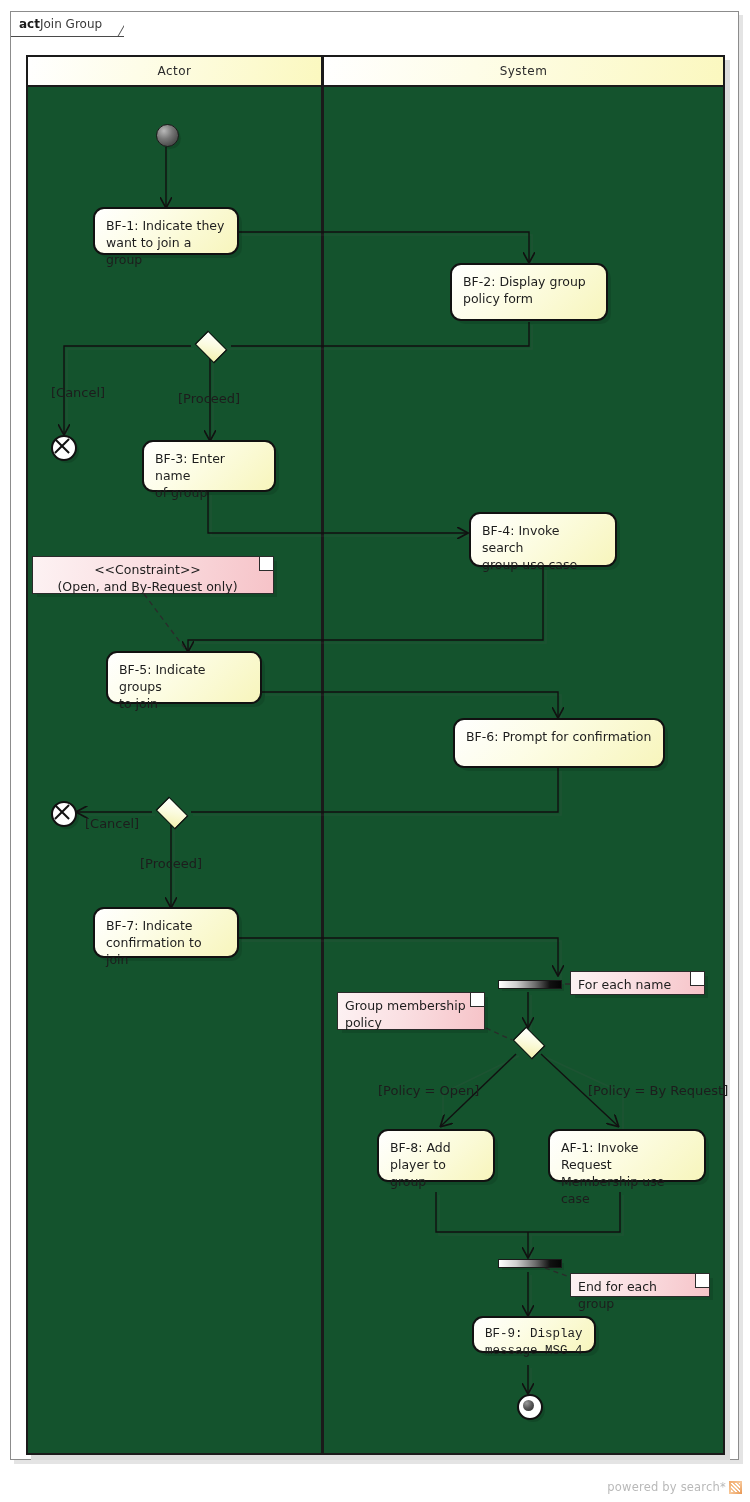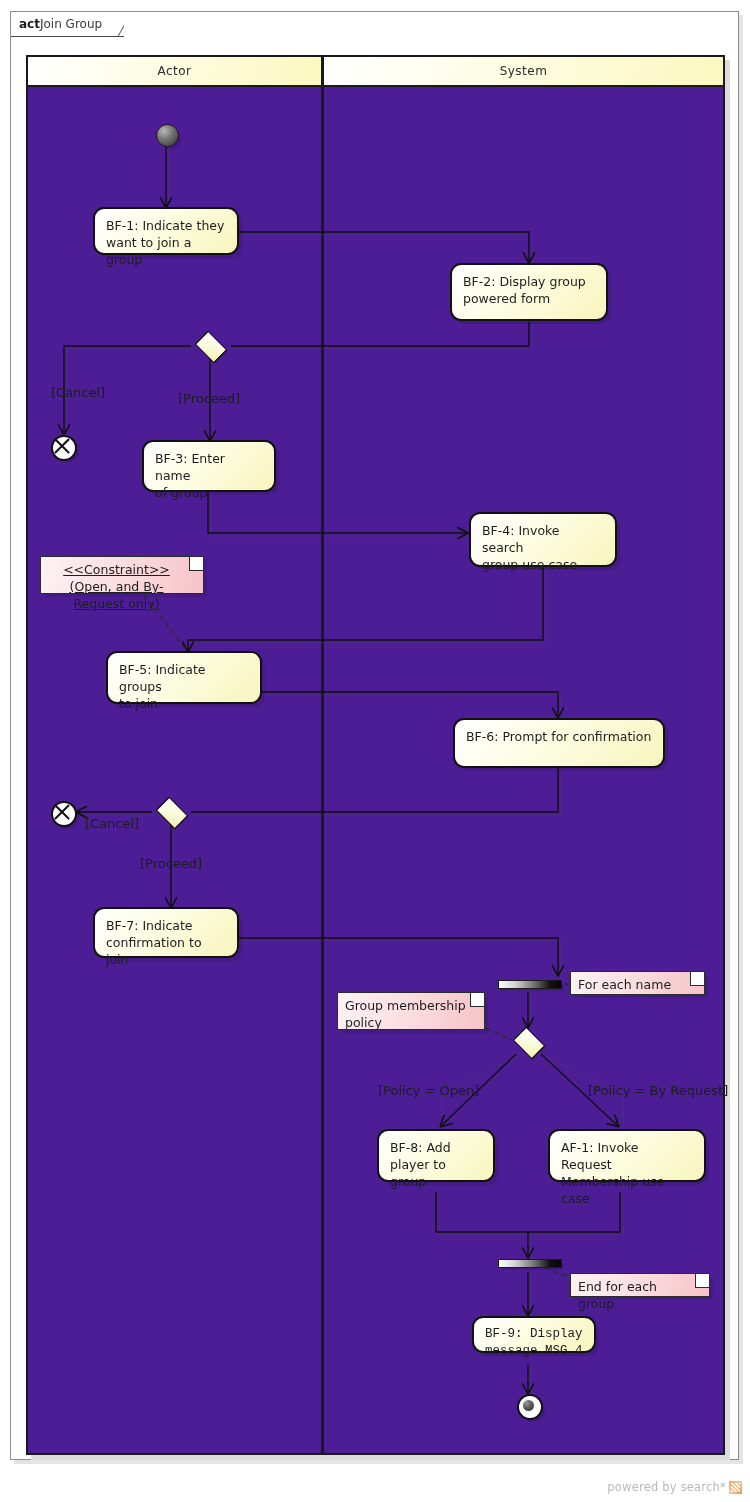--- a/index.html
+++ b/index.html
@@ -94,7 +94,7 @@
     height:100%;
     box-sizing:border-box;
     border:2px solid #1a1a1a;
-    background:#4c1d95;
+    background:#14532d;
   }
   #lane-actor{ left:0;   width:297px; }
   #lane-system{ left:296px; width:403px; }

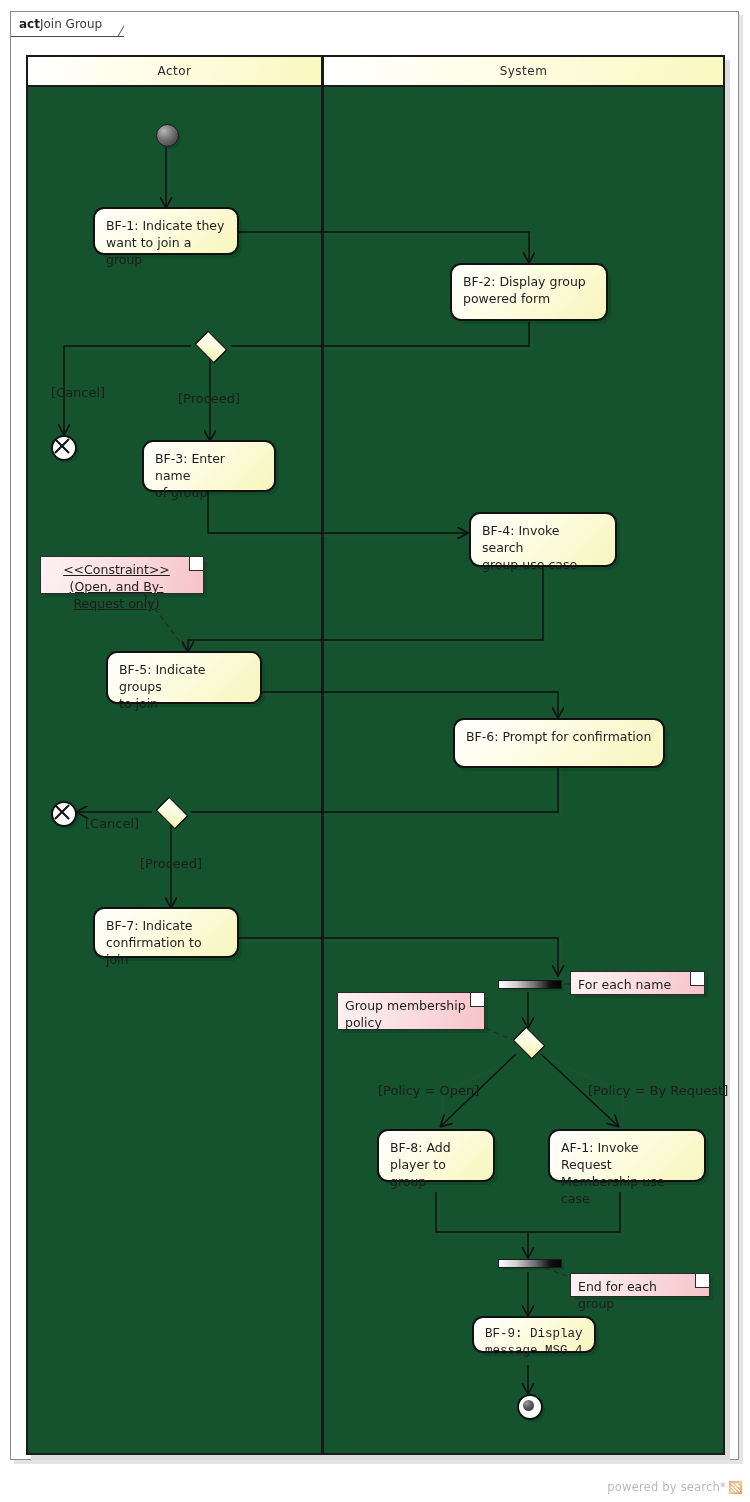--- a/index.html
+++ b/index.html
@@ -372,7 +372,7 @@
 
   <div class="act" style="left:450px;top:263px;width:158px;height:58px;">
     <span>BF-2: Display group
-powered form</span>
+policy form</span>
   </div>
 
   <div class="decision" style="left:191px;top:333px;">

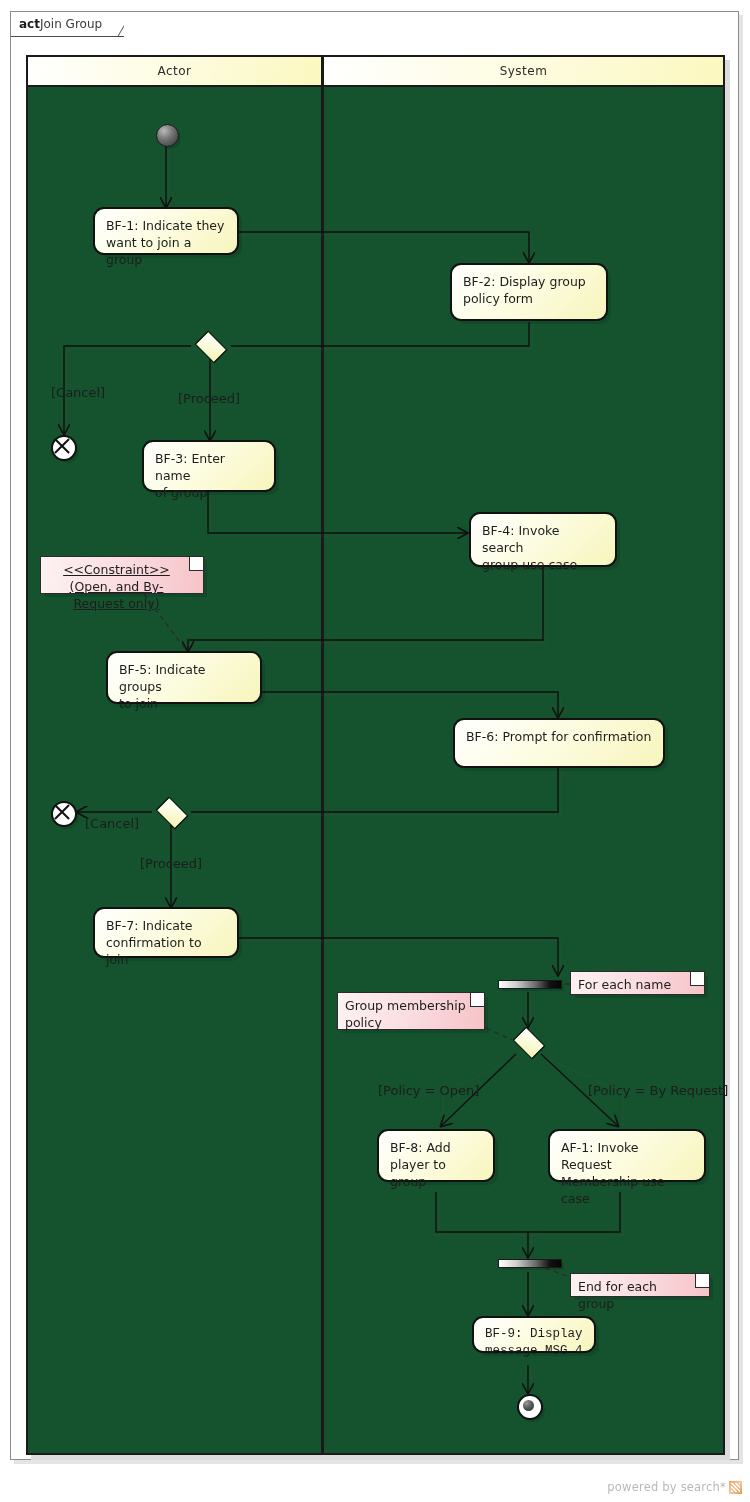--- a/index.html
+++ b/index.html
@@ -393,7 +393,7 @@
 group use case</span>
   </div>
 
-  <div class="note center" style="left:40px;top:556px;width:164px;height:38px;text-decoration:underline;">
+  <div class="note center" style="left:32px;top:556px;width:242px;height:38px;">
     <div class="fold"></div>
     <span>&lt;&lt;Constraint&gt;&gt;
 (Open, and By-Request only)</span>

